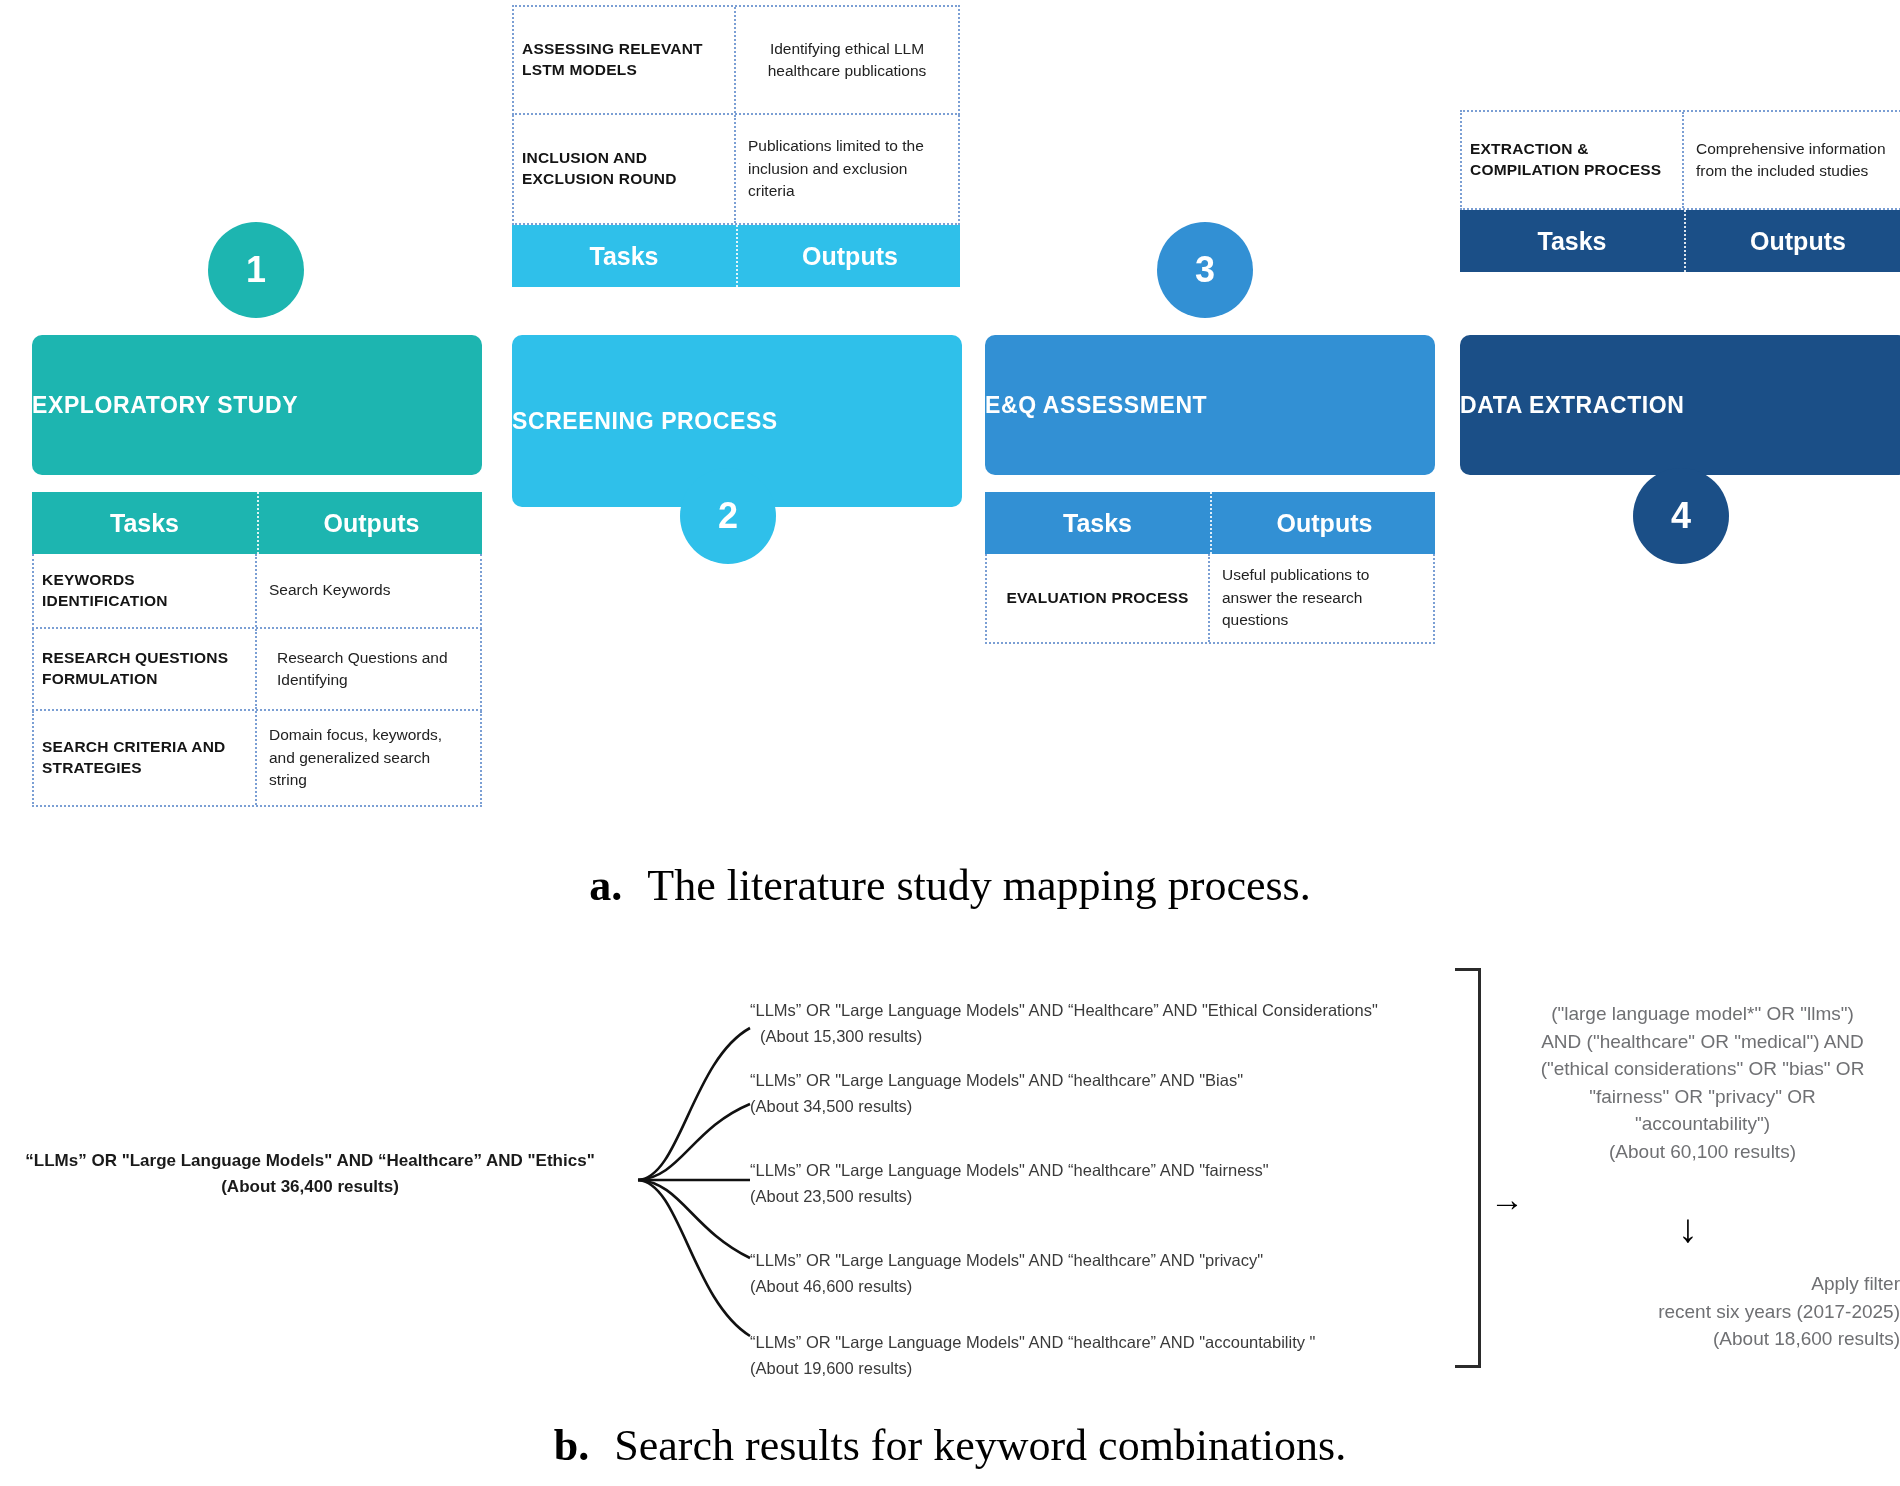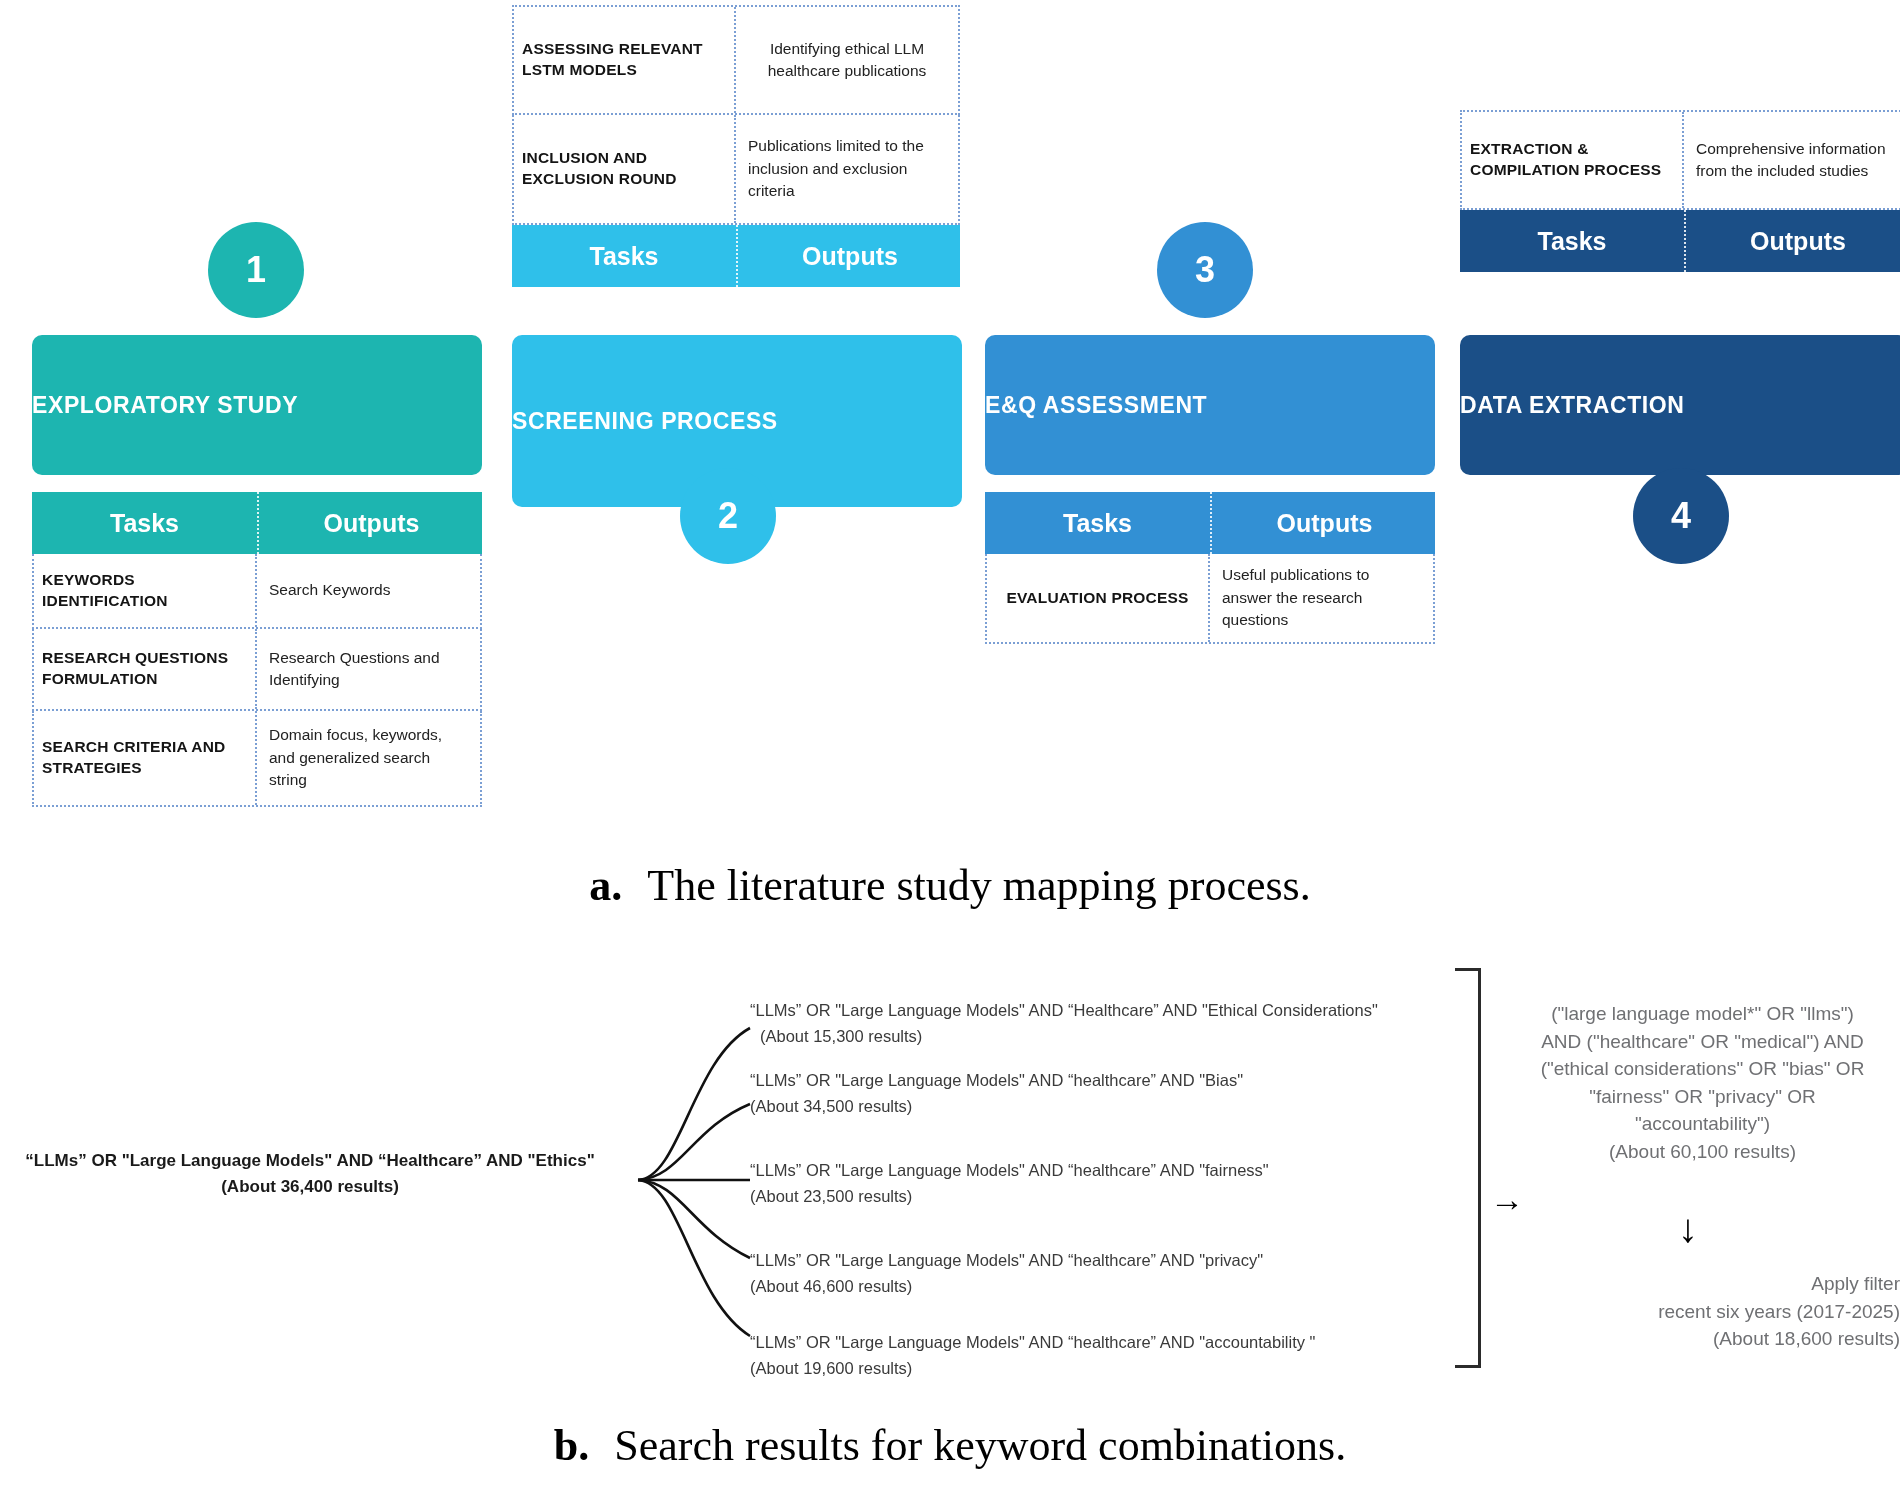--- a/index.html
+++ b/index.html
@@ -275,7 +275,7 @@
         <div class="cell-task">KEYWORDS IDENTIFICATION</div>
         <div class="cell-out">Search Keywords</div>
       </div>
-      <div class="row" style="height:82px;">
+      <div class="row" style="height:82px;gap:8px;">
         <div class="cell-task">RESEARCH QUESTIONS FORMULATION</div>
         <div class="cell-out">Research Questions and Identifying</div>
       </div>

